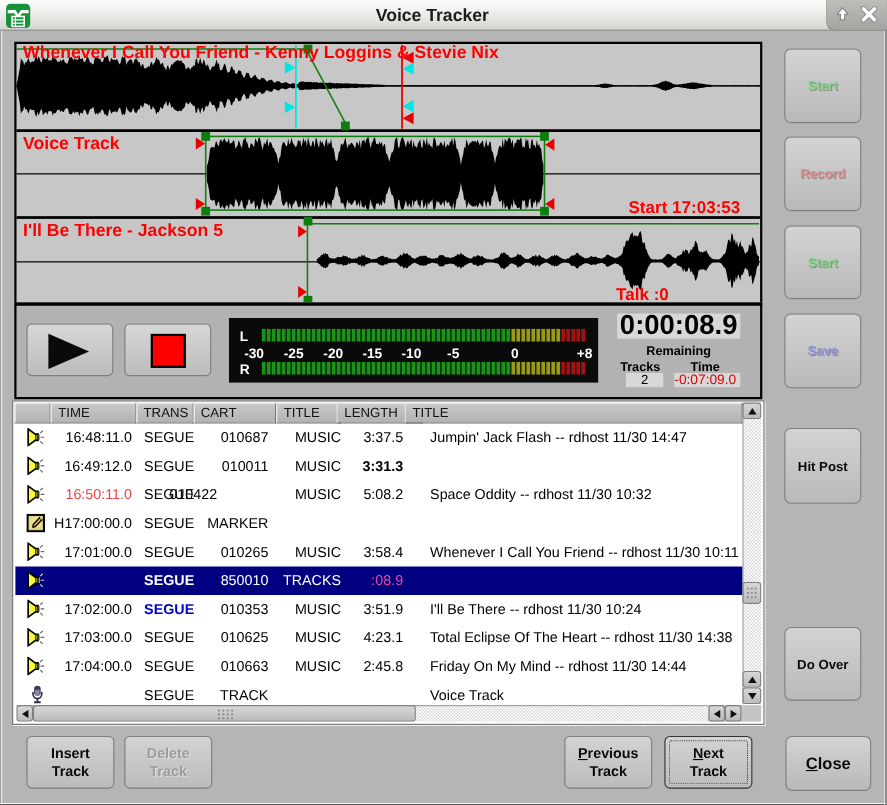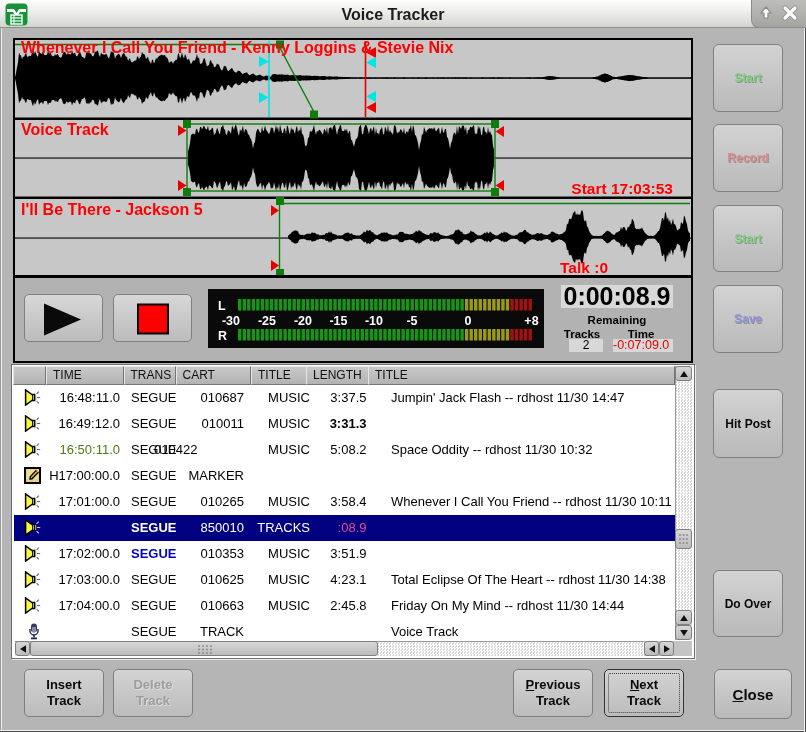--- a/index.html
+++ b/index.html
@@ -304,7 +304,7 @@
         <path d="M12.6,4.8 L14.8,2.6 M12.9,8.5 L16.2,8.5 M12.6,12.2 L14.8,14.4" stroke="#666" stroke-width="1.1" fill="none"></path>
         <path d="M11.7,5.9 L11.7,11.1" stroke="#888" stroke-width="1" fill="none"></path>
       </svg></div>
-    <div style="position:absolute;left:33px;top:0;width:73px;height:26px;line-height:26px;text-align:right;color:#4d7c0f;font-weight:normal;white-space:nowrap">16:50:11.0</div>
+    <div style="position:absolute;left:33px;top:0;width:73px;height:26px;line-height:26px;text-align:right;color:#ef4444;font-weight:normal;white-space:nowrap">16:50:11.0</div>
     <div style="position:absolute;left:117px;top:0;width:60px;height:26px;line-height:26px;text-align:left;color:#000;font-weight:normal;white-space:nowrap">SEGUE</div>
     <div style="position:absolute;left:140px;top:0;width:90px;height:26px;line-height:26px;color:#000;font-weight:normal;white-space:nowrap">010422</div>
     <div style="position:absolute;left:200px;top:0;width:96px;height:26px;line-height:26px;text-align:right;color:#000;font-weight:normal;white-space:nowrap">MUSIC</div>

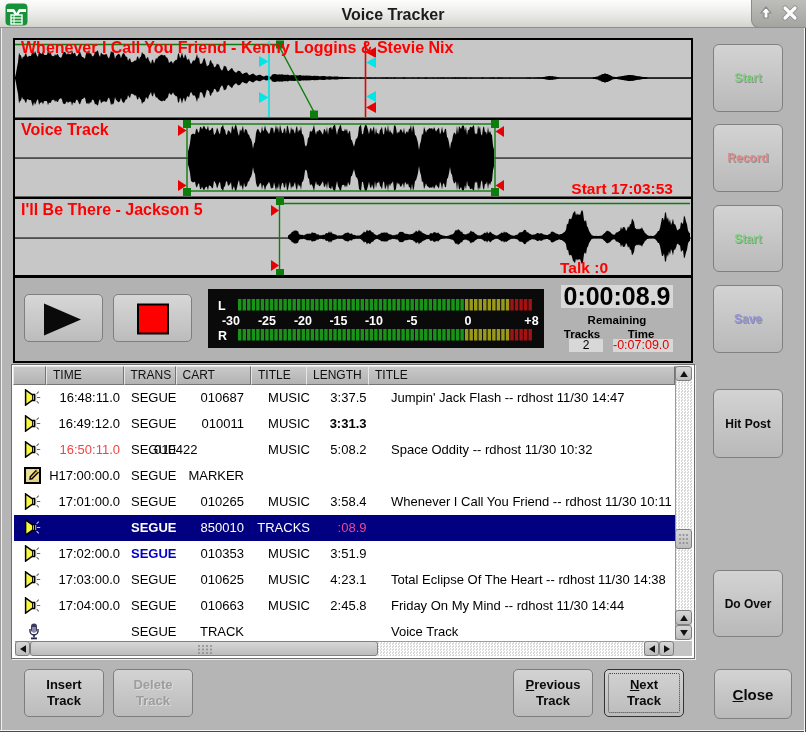--- a/index.html
+++ b/index.html
@@ -361,6 +361,7 @@
     <div style="position:absolute;left:140px;top:0;width:90px;height:26px;line-height:26px;text-align:right;color:#000;font-weight:normal;white-space:nowrap">010353</div>
     <div style="position:absolute;left:200px;top:0;width:96px;height:26px;line-height:26px;text-align:right;color:#000;font-weight:normal;white-space:nowrap">MUSIC</div>
     <div style="position:absolute;left:300px;top:0;width:52.5px;height:26px;line-height:26px;text-align:right;color:#000;font-weight:normal;white-space:nowrap">3:51.9</div>
+    <div style="position:absolute;left:377px;top:0;width:292px;height:26px;line-height:26px;text-align:left;color:#000;font-weight:normal;white-space:nowrap">I'll Be There -- rdhost 11/30 10:24</div>
   </div>
 <div class="trow" style="top:567px">
     <div style="position:absolute;left:10px;top:4px"><svg width="17" height="17" viewBox="0 0 17 17">

